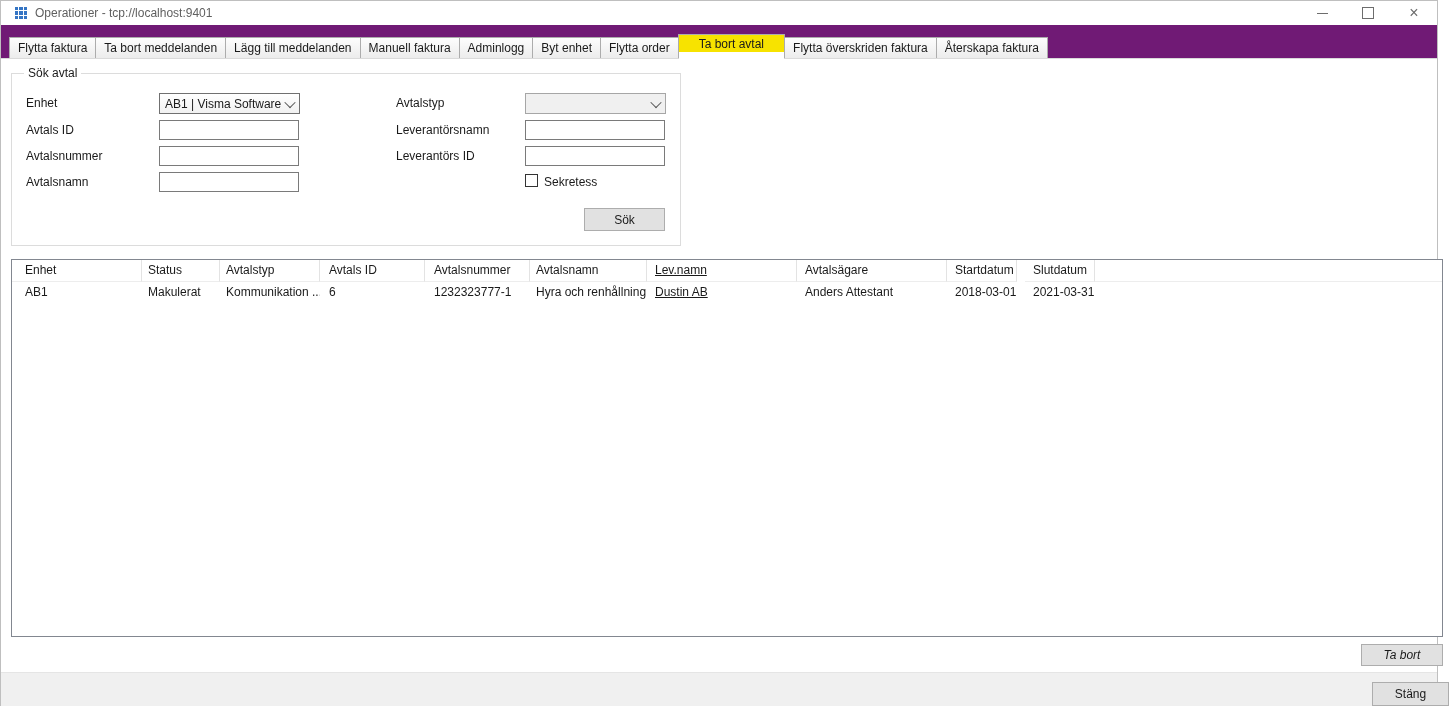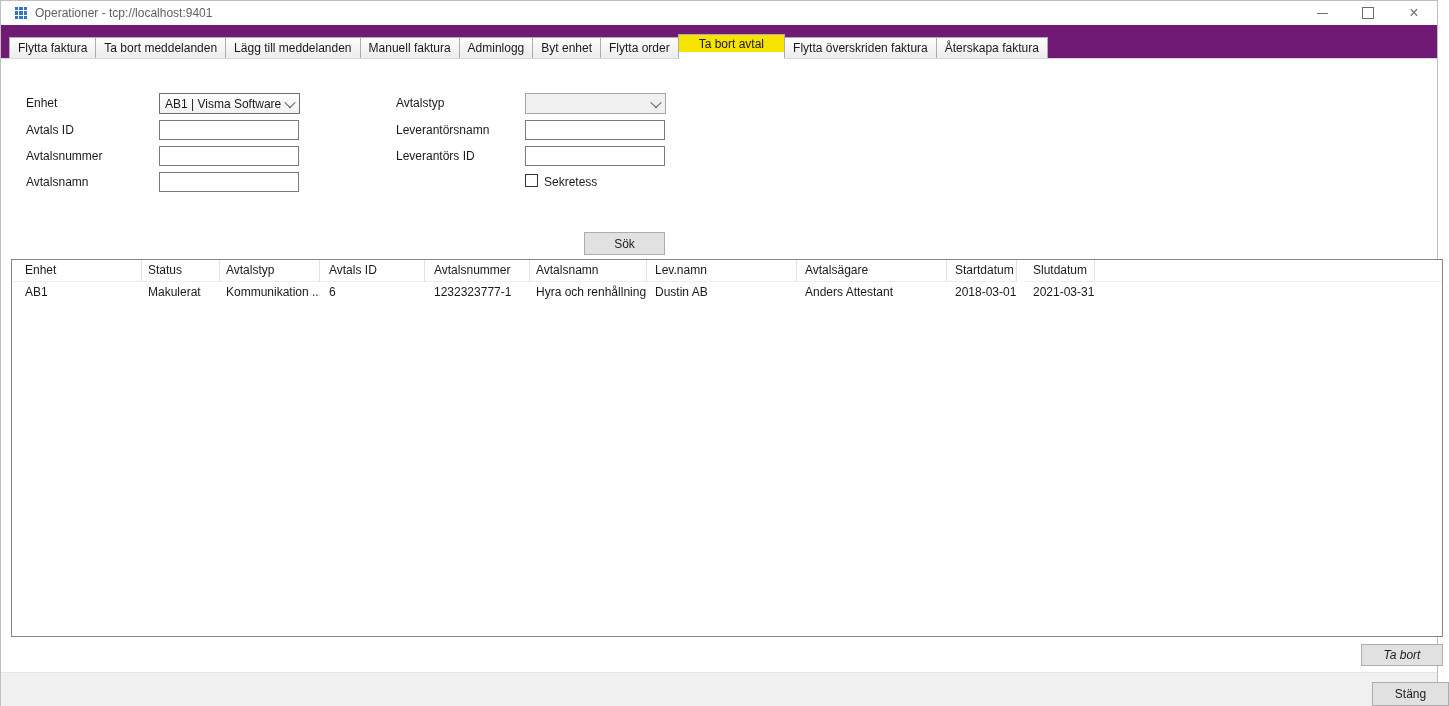--- a/index.html
+++ b/index.html
@@ -113,6 +113,9 @@
     </div>
   </div>
 
+  <div class="groupbox">
+    <span class="group-title">Sök avtal</span>
+  </div>
 
   <span class="flabel" style="left:25px;top:95px;">Enhet</span>
   <div class="combo" style="left:158px;top:92px;">

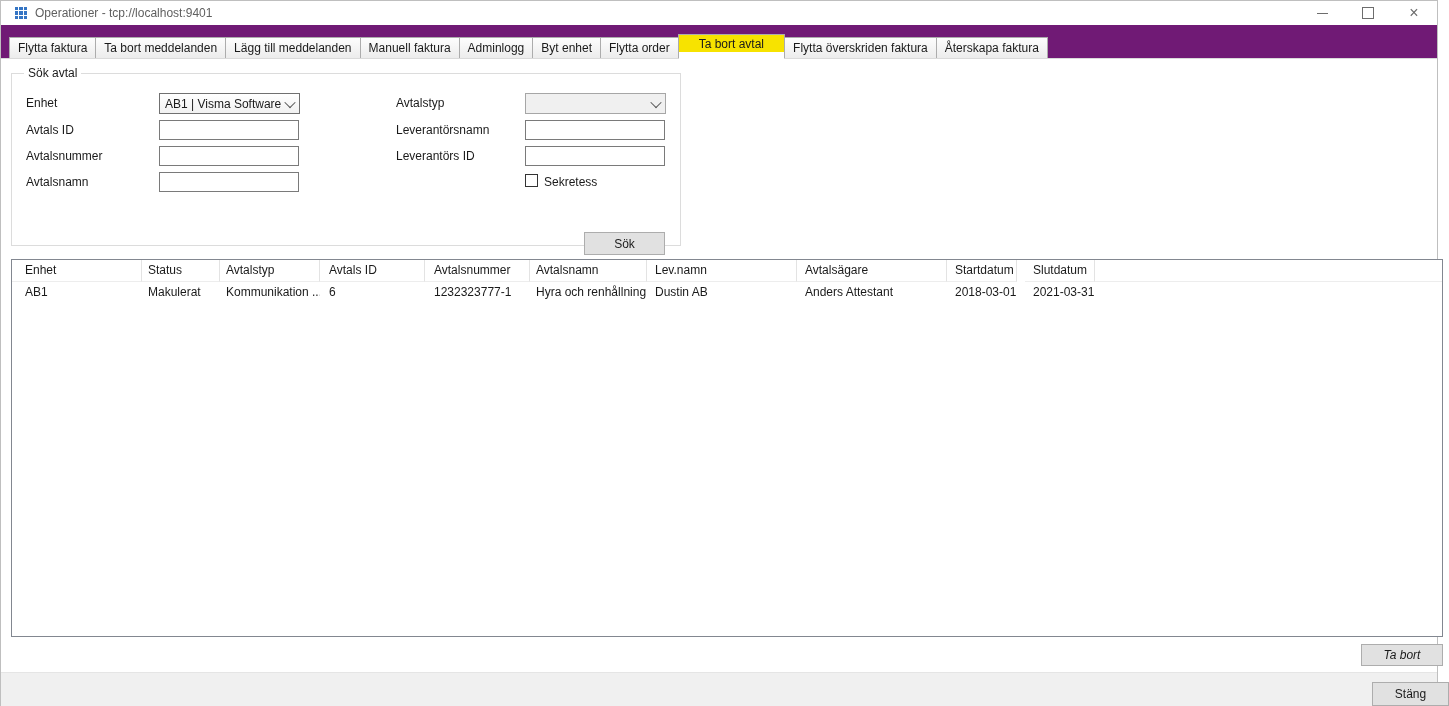--- a/index.html
+++ b/index.html
@@ -147,7 +147,7 @@
   <div class="checkbox" style="left:524px;top:173px;"></div>
   <span class="flabel" style="left:543px;top:174px;">Sekretess</span>
 
-  <div class="btn" style="left:583px;top:207px;width:81px;height:23px;margin-top:24px;">Sök</div>
+  <div class="btn" style="left:583px;top:207px;width:81px;height:23px;">Sök</div>
 
   <div class="listview">
     <div class="lv-header">

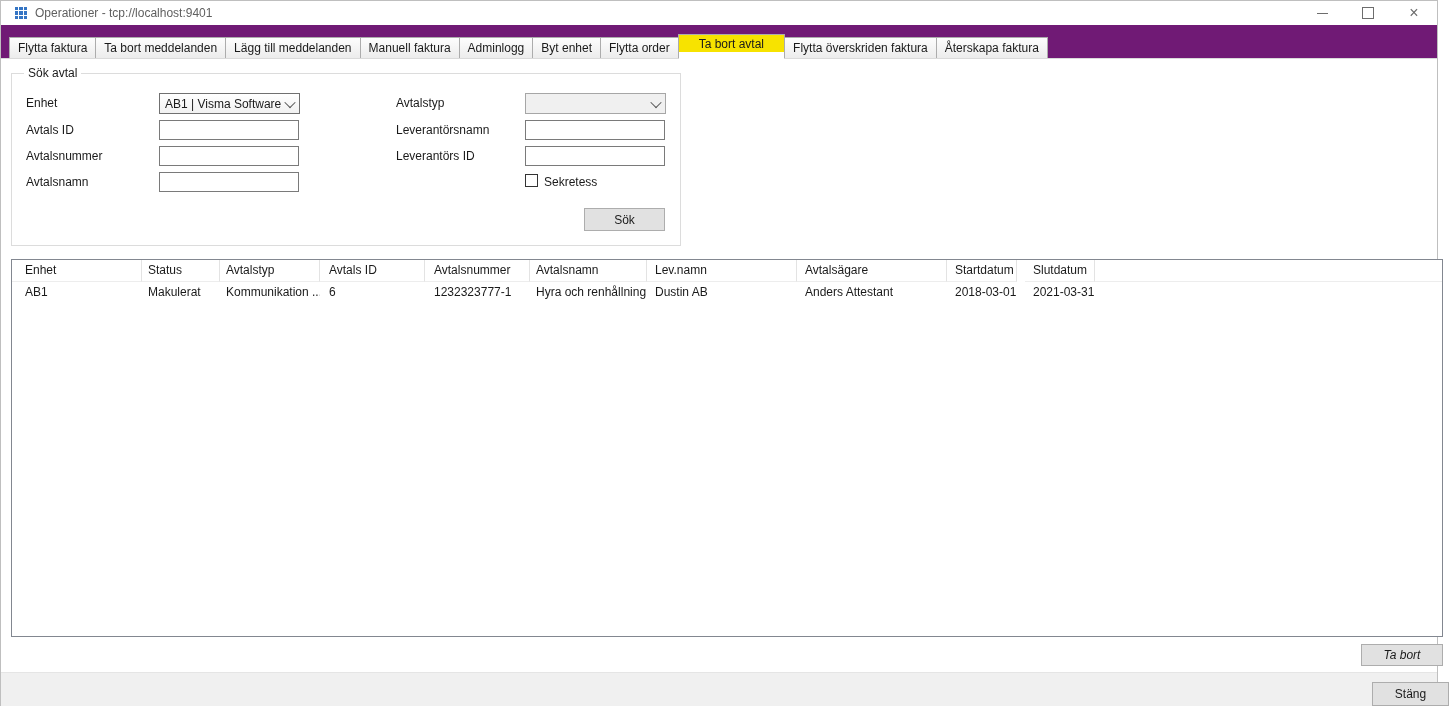--- a/index.html
+++ b/index.html
@@ -58,7 +58,7 @@
   .c3{width:105px;padding-left:9px;}
   .c4{width:105px;padding-left:9px;}
   .c5{width:117px;}
-  .c6{width:150px;padding-left:8px;}
+  .c6{width:150px;padding-left:8px;text-decoration:underline;}
   .c7{width:150px;padding-left:8px;}
   .c8{width:70px;padding-left:8px;}
   .c9{width:70px;padding-left:8px;margin-left:8px;}

